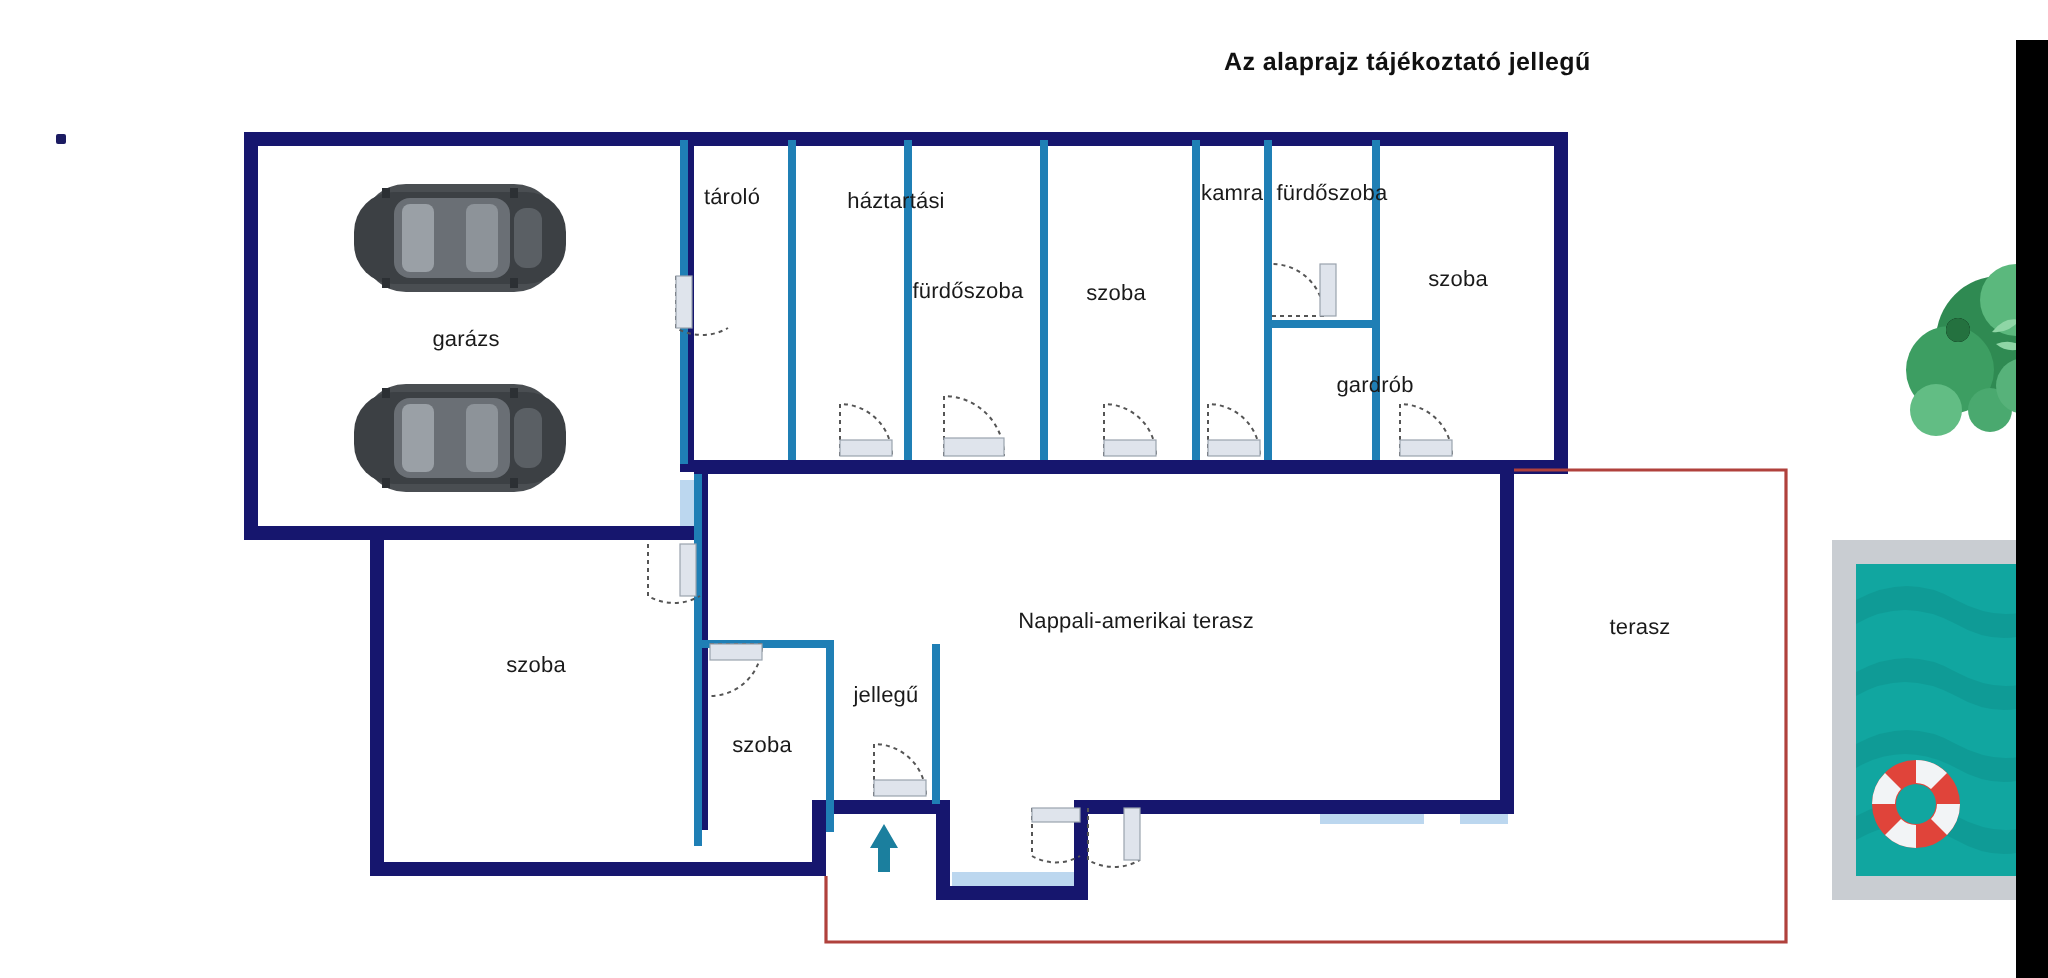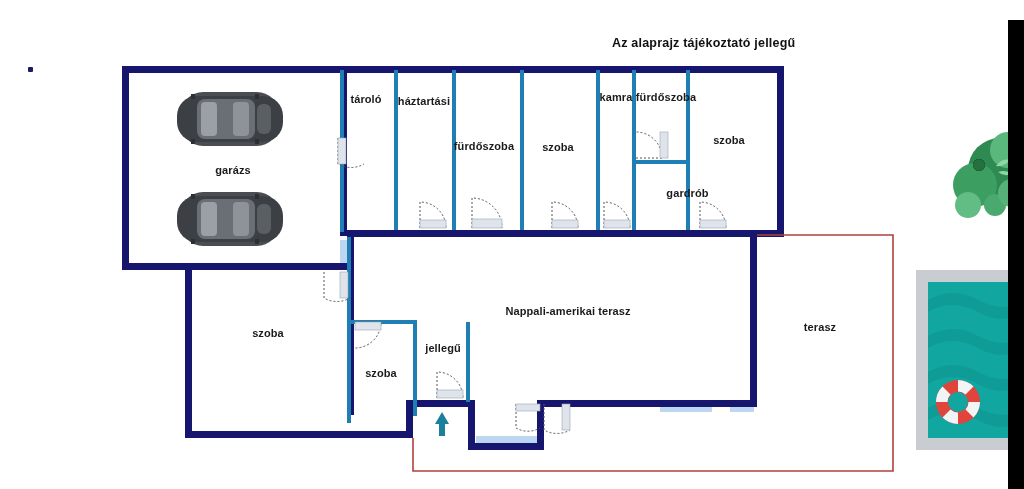--- a/index.html
+++ b/index.html
@@ -13,7 +13,7 @@
     white-space:nowrap;transform:translate(-50%,-50%);letter-spacing:.1px;
   }
   #title{
-    position:absolute;left:612px;top:36px;font-size:12.5px;font-weight:bold;
+    position:absolute;left:612px;top:24px;font-size:12.5px;font-weight:bold;
     color:#111111;white-space:nowrap;letter-spacing:.2px;
   }
   .bullet{position:absolute;width:5px;height:5px;background:#1b1b62;border-radius:1px;}

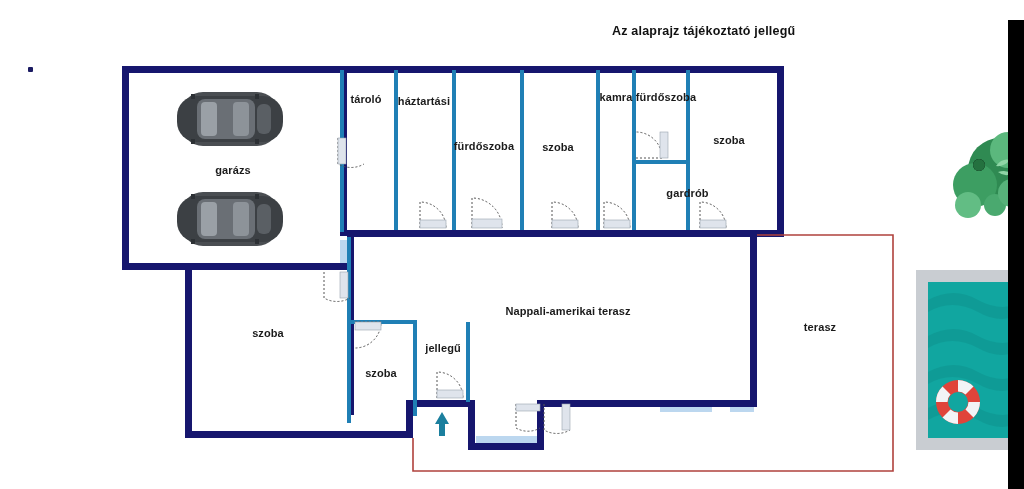--- a/index.html
+++ b/index.html
@@ -9,7 +9,7 @@
   }
   #stage{position:absolute;left:0;top:0;width:1024px;height:489px;}
   .lbl{
-    position:absolute;font-size:11px;font-weight:bold;color:#1a1a1a;
+    position:absolute;font-size:11px;font-weight:normal;color:#1a1a1a;
     white-space:nowrap;transform:translate(-50%,-50%);letter-spacing:.1px;
   }
   #title{

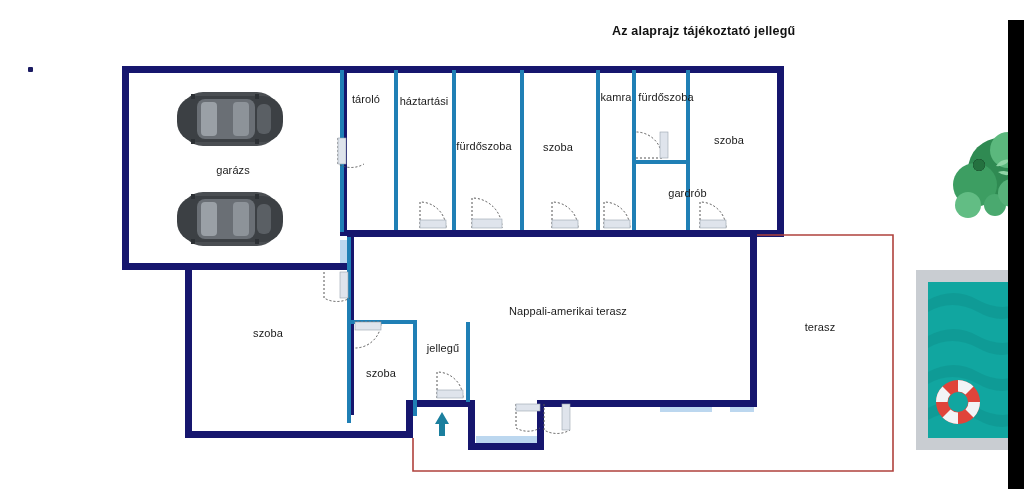--- a/index.html
+++ b/index.html
@@ -242,7 +242,7 @@
 
   <div class="lbl" style="left:233px;top:170px;text-align:center;">garázs</div>
   <div class="lbl" style="left:366px;top:99px;">tároló</div>
-  <div class="lbl" style="left:424px;top:101px;">háztartási</div>
+  <div class="lbl" style="left:448px;top:101px;">háztartási</div>
   <div class="lbl" style="left:484px;top:146px;">fürdőszoba</div>
   <div class="lbl" style="left:558px;top:147px;">szoba</div>
   <div class="lbl" style="left:616px;top:97px;">kamra</div>

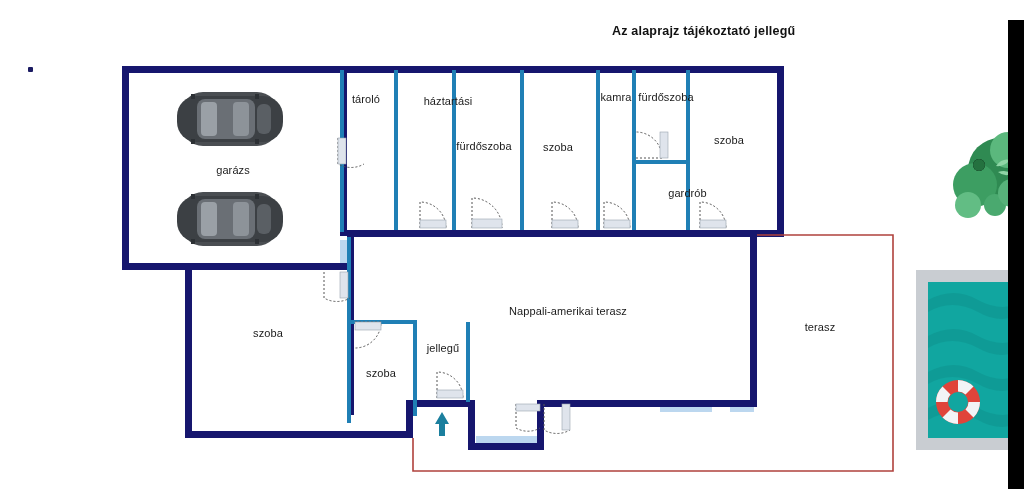--- a/index.html
+++ b/index.html
@@ -253,7 +253,7 @@
   <div class="lbl" style="left:268px;top:333px;">szoba</div>
   <div class="lbl" style="left:381px;top:373px;">szoba</div>
   <div class="lbl" style="left:443px;top:348px;">jellegű</div>
-  <div class="lbl" style="left:820px;top:327px;">terasz</div>
+  <div class="lbl" style="left:820px;top:314px;">terasz</div>
 
   <div id="rightband"></div>
 

